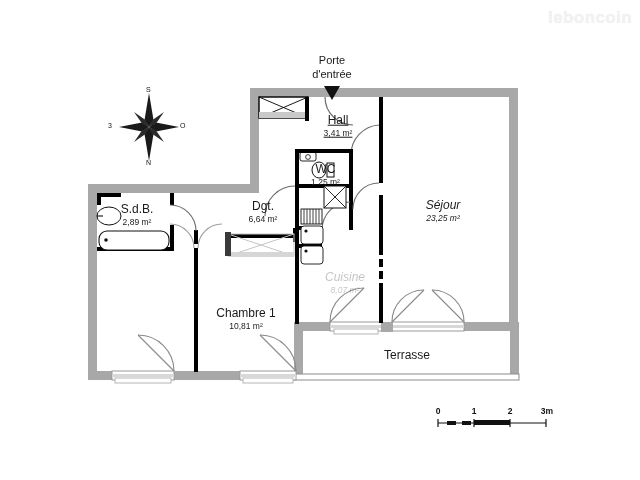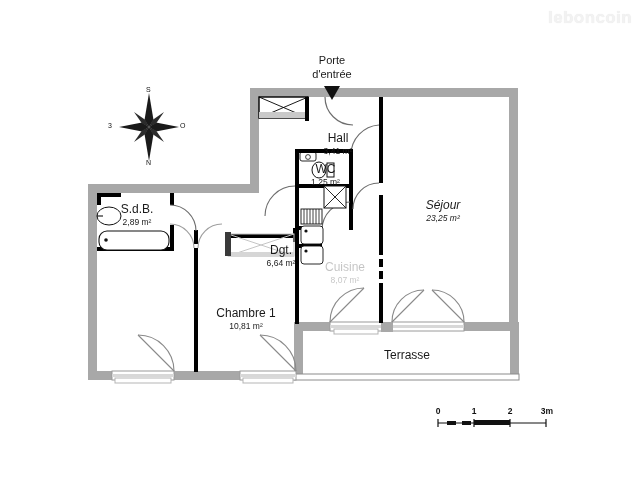--- a/index.html
+++ b/index.html
@@ -298,7 +298,7 @@
     <span>d'entrée</span>
   </div>
 
-  <div class="room-label" style="left:338px; top:144px;">
+  <div class="room-label" style="left:338px; top:126px;text-decoration:underline;">
     <span class="room-name">Hall</span>
     <span class="room-area">3,41 m²</span>
   </div>

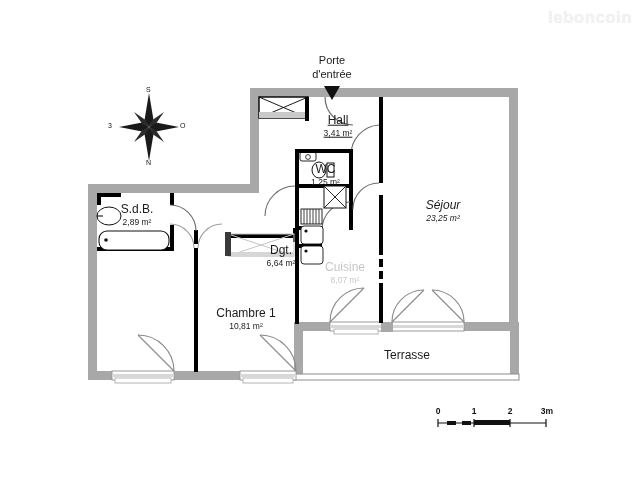--- a/index.html
+++ b/index.html
@@ -313,7 +313,7 @@
     <span class="room-area">2,89 m²</span>
   </div>
 
-  <div class="room-label" style="left:281px; top:212px;margin-top:44px;">
+  <div class="room-label" style="left:263px; top:212px;">
     <span class="room-name">Dgt.</span>
     <span class="room-area">6,64 m²</span>
   </div>

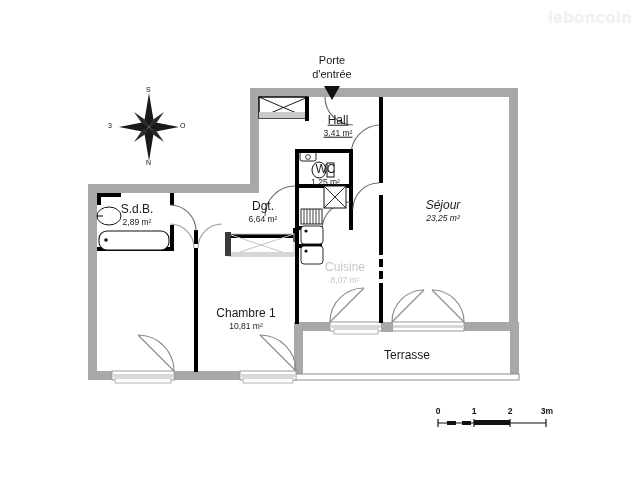--- a/index.html
+++ b/index.html
@@ -323,7 +323,7 @@
     <span class="room-area">23,25 m²</span>
   </div>
 
-  <div class="room-label faded" style="left:345px; top:273px;">
+  <div class="room-label faded" style="left:345px; top:283px;font-style:italic;">
     <span class="room-name">Cuisine</span>
     <span class="room-area">8,07 m²</span>
   </div>

